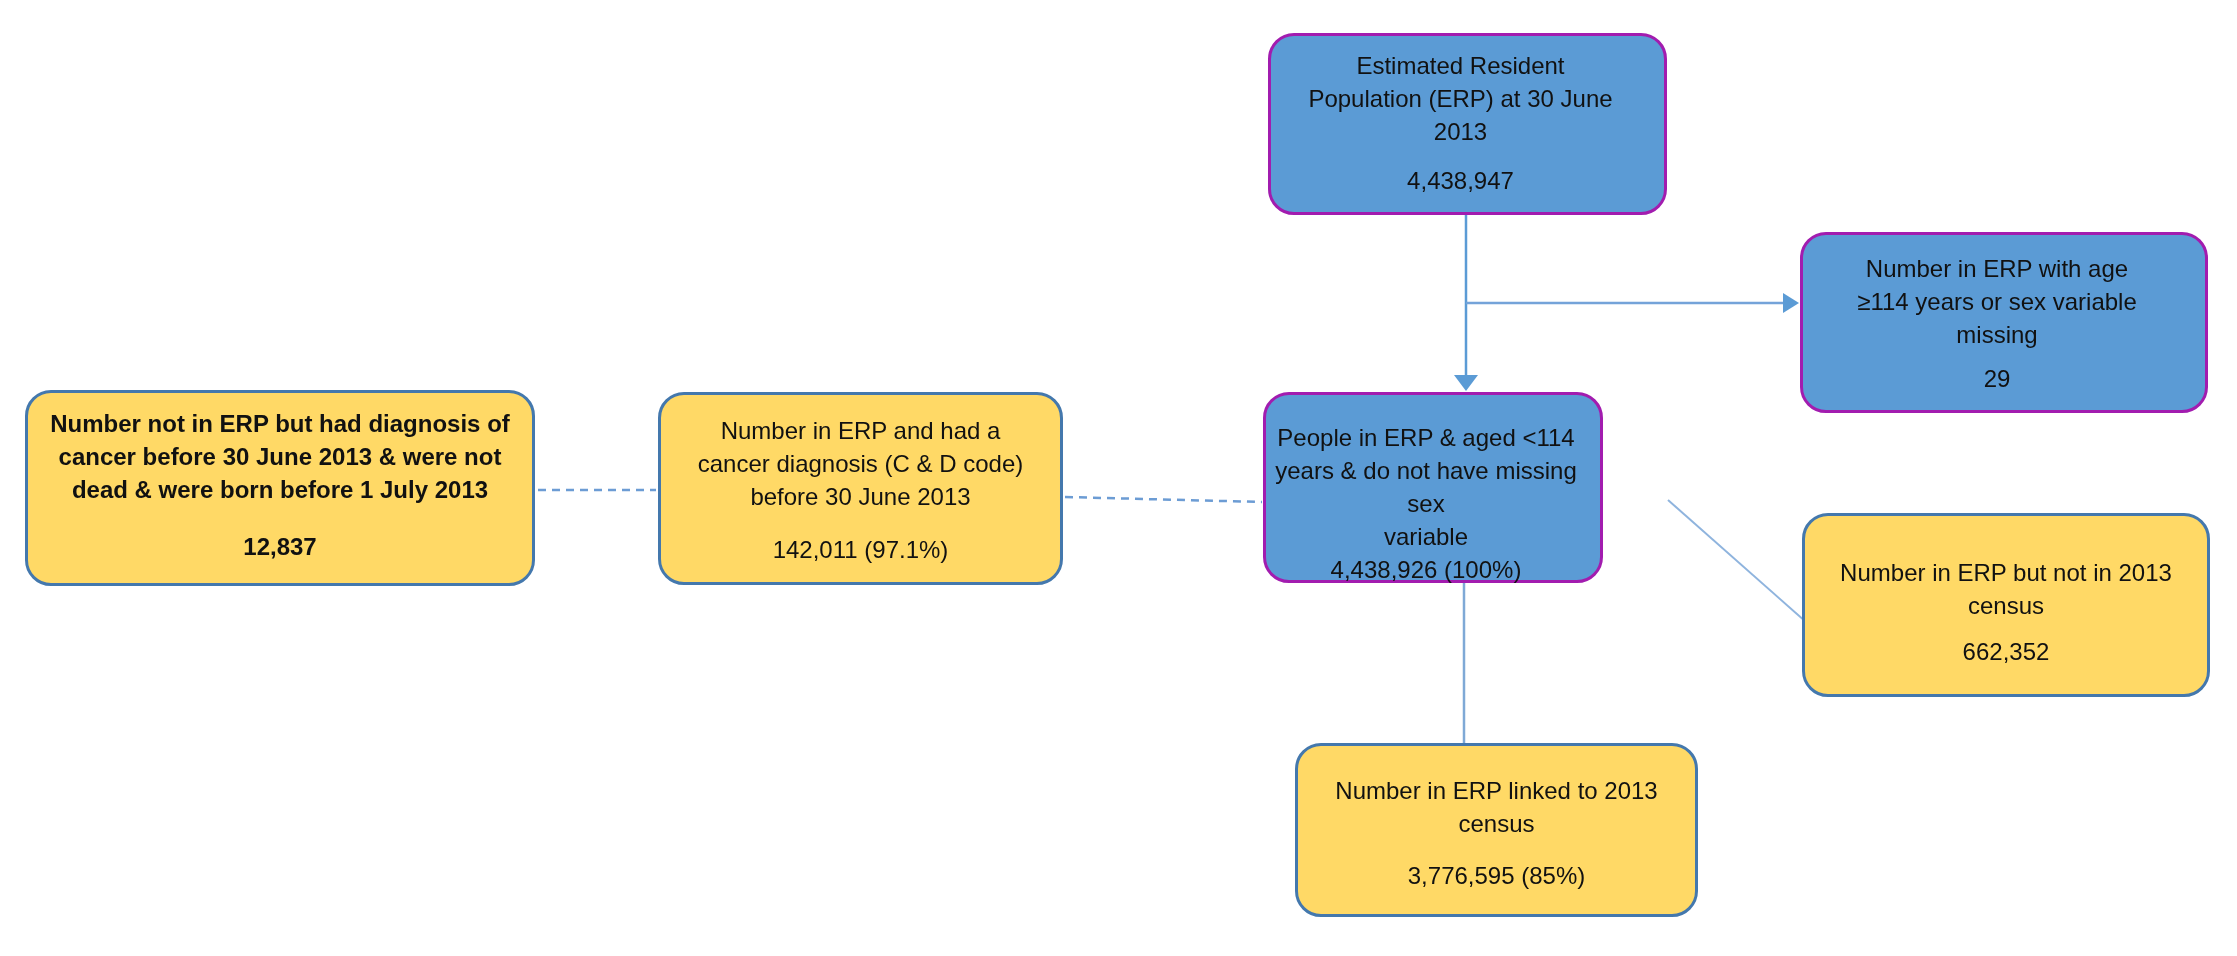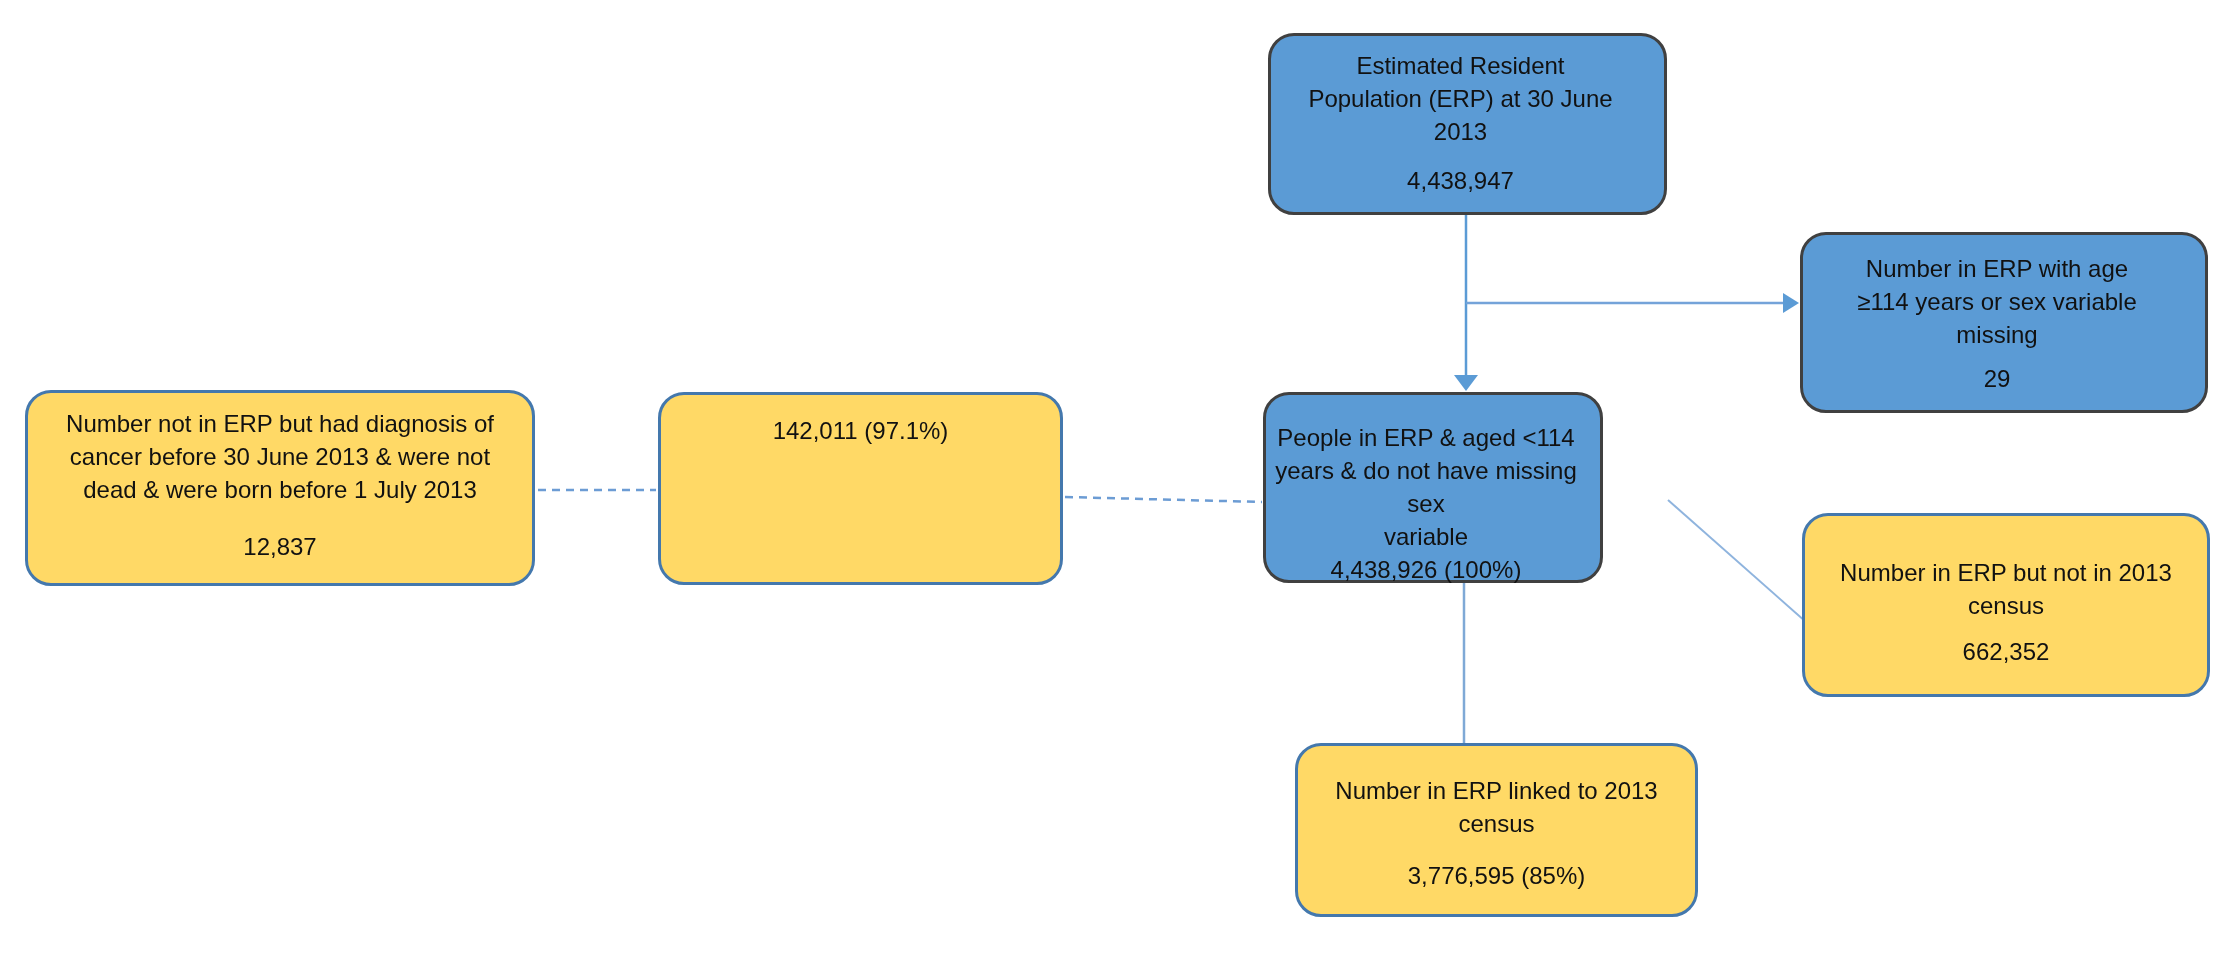--- a/index.html
+++ b/index.html
@@ -33,7 +33,7 @@
   }
   .node .label { white-space: pre-line; }
   .node .value { white-space: pre-line; }
-  .node.blue   { background: #5B9BD5; border: 3px solid #404040; padding-left: 8px; }
+  .node.blue   { background: #5B9BD5; border: 3px solid #a21caf; padding-left: 8px; }
   .node.yellow { background: #FFD966; border: 3px solid #4478AD; }
 
   #node-erp        { left: 1268px; top: 33px;  width: 399px; height: 182px; padding-top: 13px; padding-bottom: 15px; }

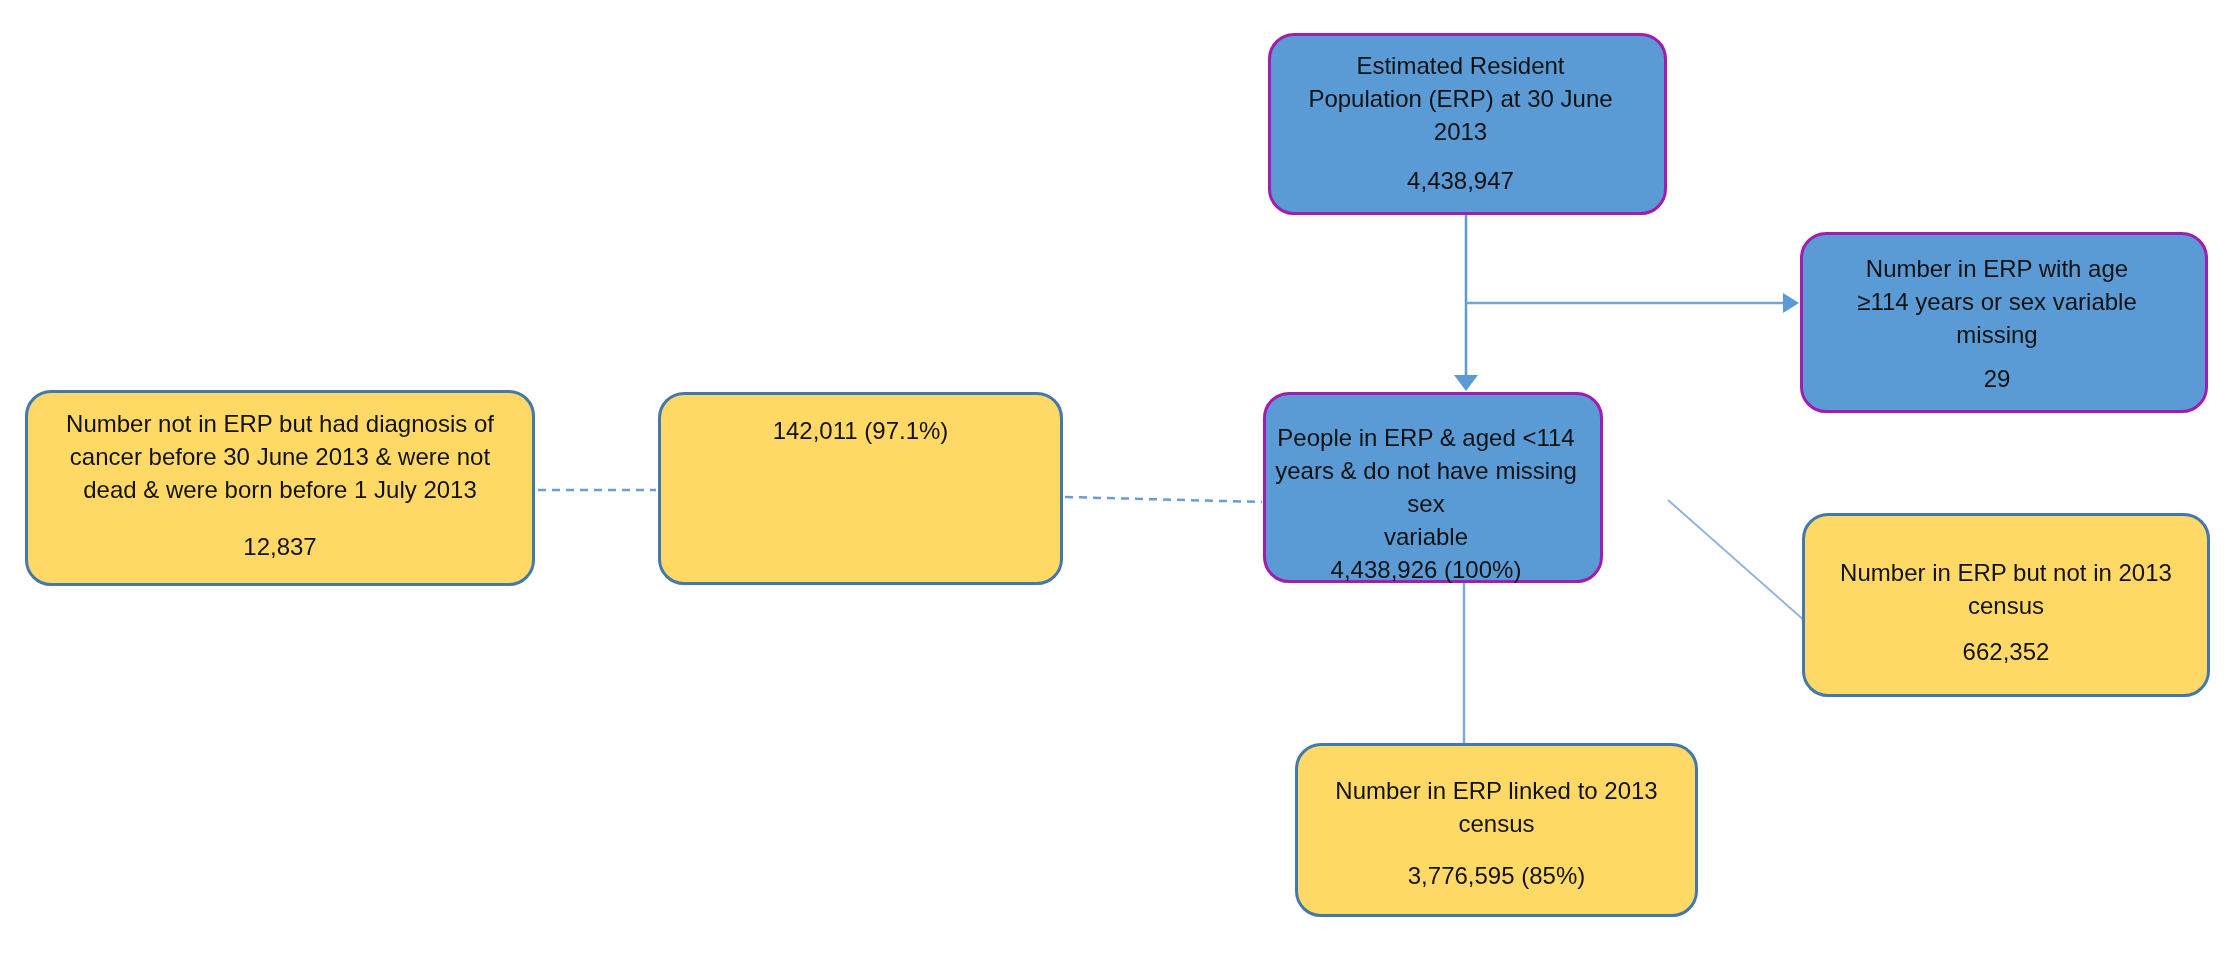--- a/index.html
+++ b/index.html
@@ -39,7 +39,7 @@
   #node-erp        { left: 1268px; top: 33px;  width: 399px; height: 182px; padding-top: 13px; padding-bottom: 15px; }
   #node-age114     { left: 1800px; top: 232px; width: 408px; height: 181px; padding-top: 17px; padding-bottom: 15px; }
   #node-people     { left: 1263px; top: 392px; width: 340px; height: 191px; padding-top: 26px; padding-bottom: 13px; }
-  #node-notinerp   { left: 25px;   top: 390px; width: 510px; height: 196px; padding-top: 14px; padding-bottom: 20px; padding-left: 12px; padding-right: 12px; }
+  #node-notinerp   { left: 25px;   top: 390px; width: 510px; height: 196px; padding-top: 14px; padding-bottom: 20px; padding-left: 12px; padding-right: 12px; font-weight: bold; }
   #node-cancer     { left: 658px;  top: 392px; width: 405px; height: 193px; padding-top: 19px; padding-bottom: 16px; }
   #node-notcensus  { left: 1802px; top: 513px; width: 408px; height: 184px; padding-top: 40px; padding-bottom: 26px; }
   #node-linked     { left: 1260px; top: 743px; width: 403px; height: 174px; padding-top: 28px; padding-bottom: 22px; margin-left: 35px; }

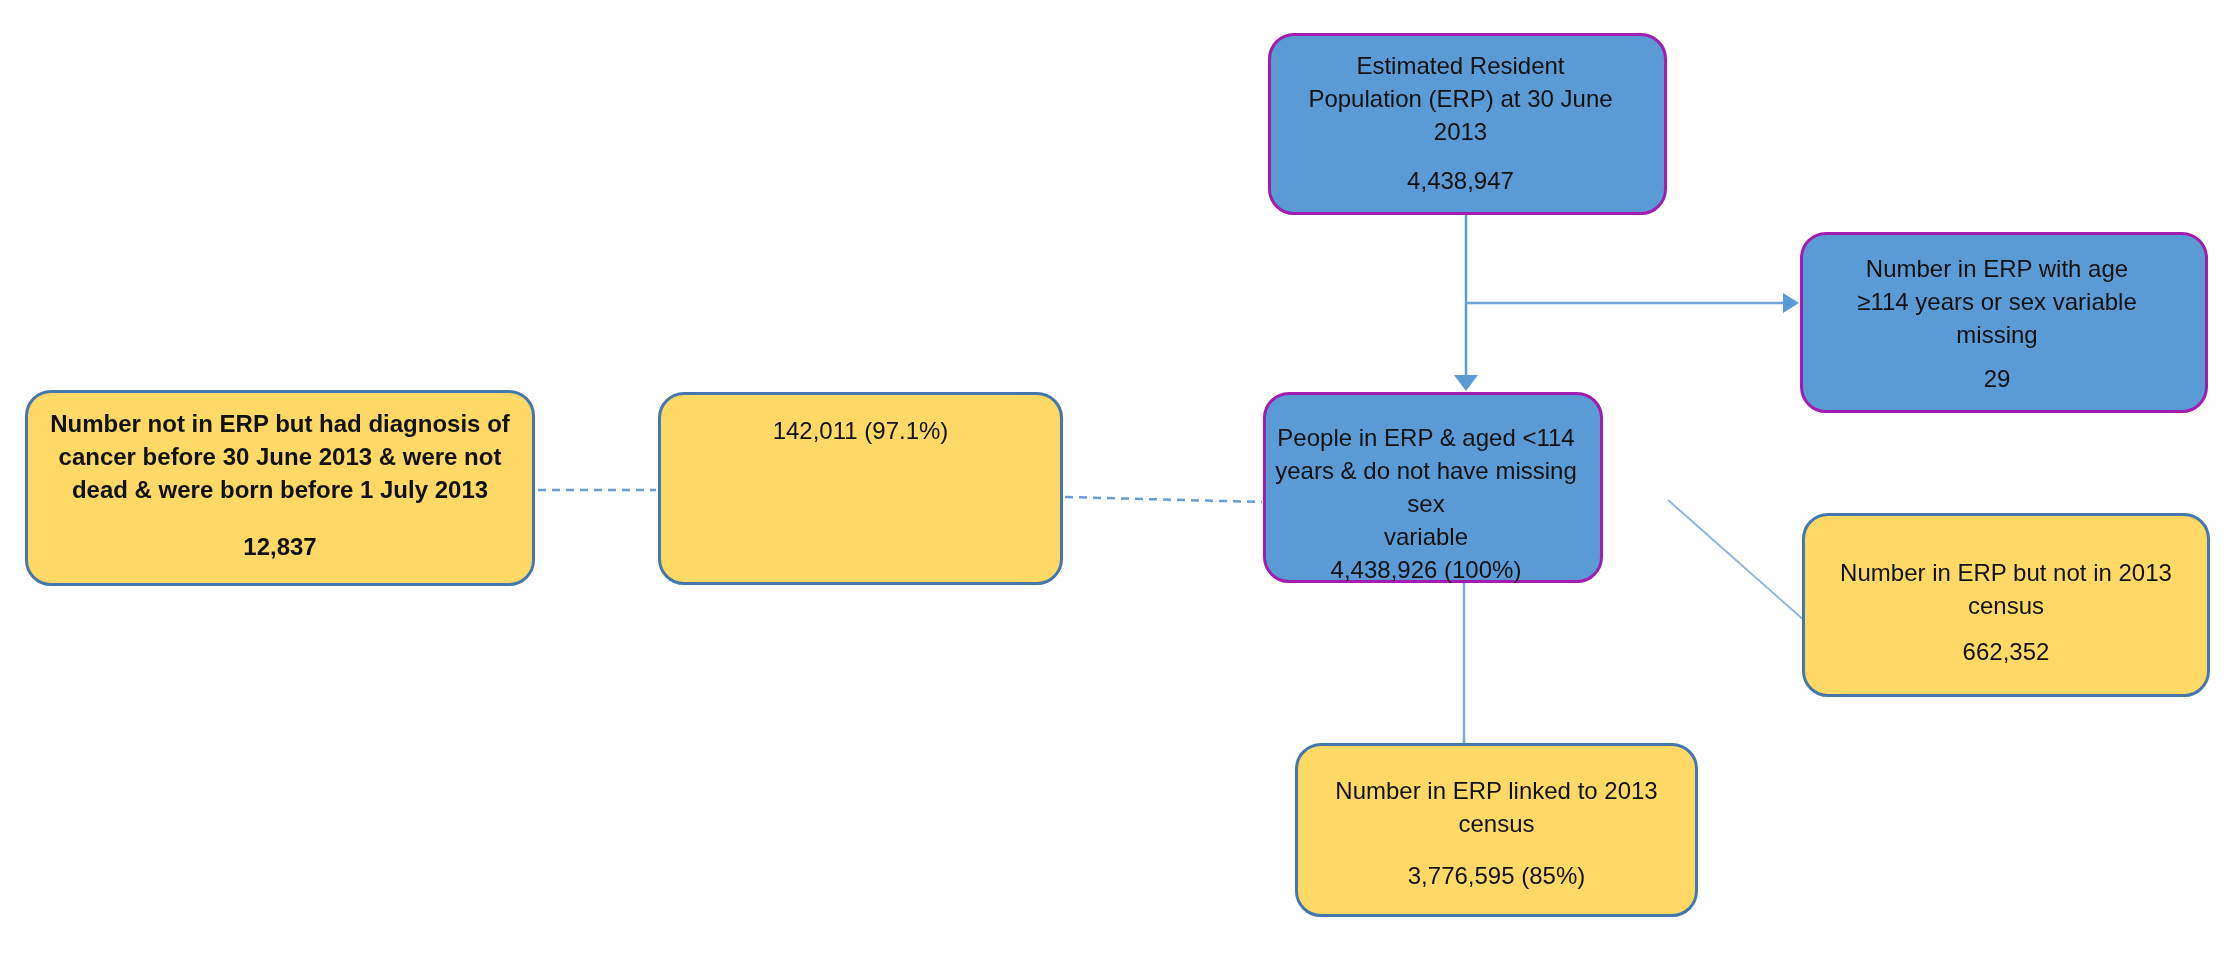--- a/index.html
+++ b/index.html
@@ -95,6 +95,9 @@
   </div>
 
   <div class="node yellow" id="node-cancer">
+    <div class="label">Number in ERP and had a
+cancer diagnosis (C &amp; D code)
+before 30 June 2013</div>
     <div class="value">142,011 (97.1%)</div>
   </div>
 

